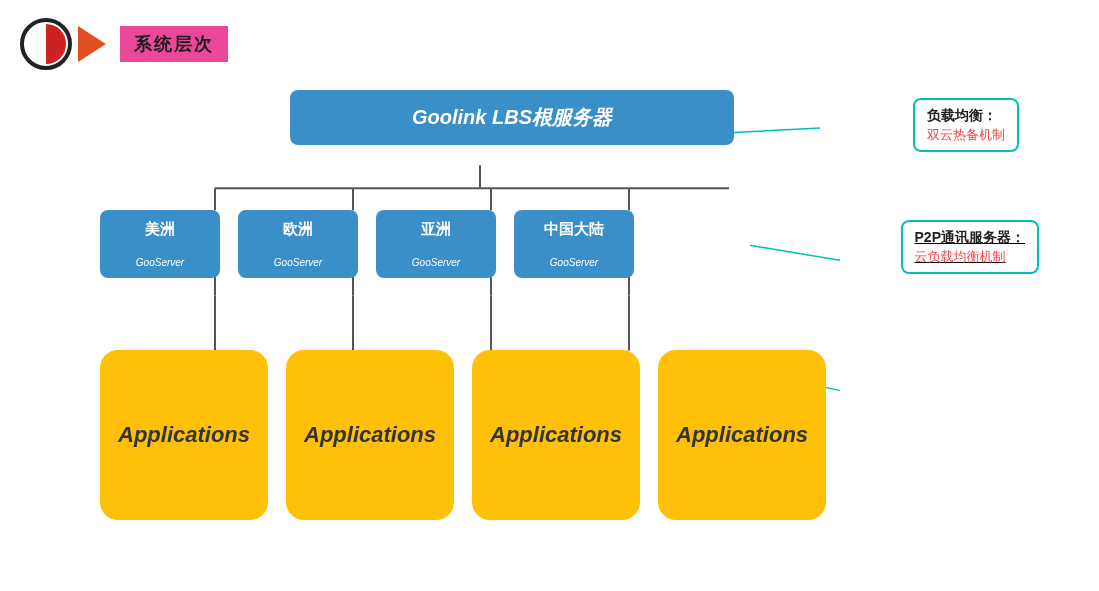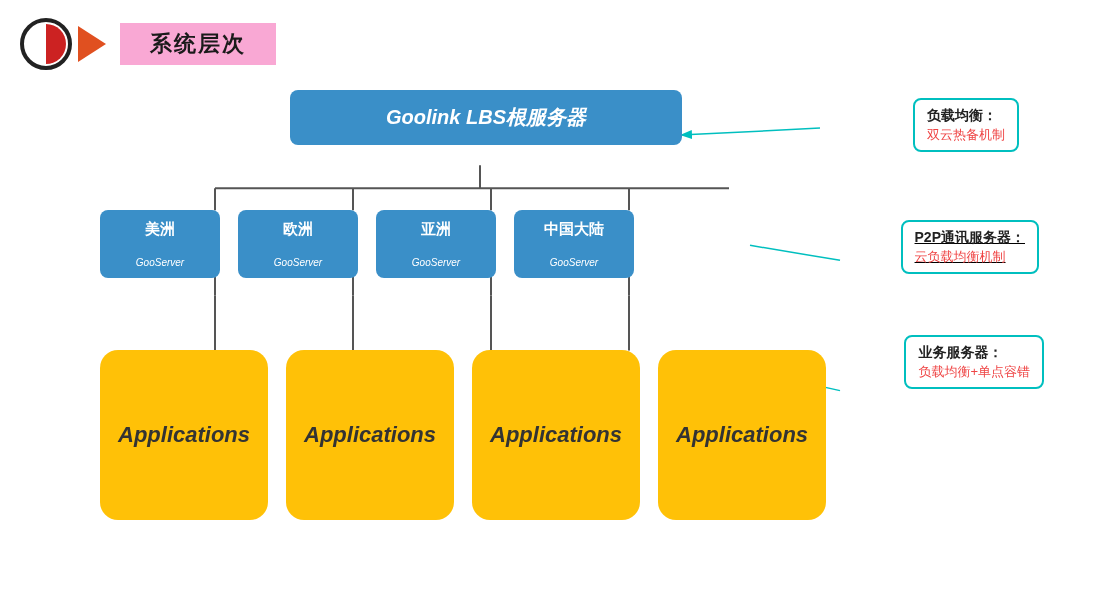--- a/index.html
+++ b/index.html
@@ -25,9 +25,9 @@
       flex-shrink: 0;
     }
     .title-box {
-      background: #f9a8d4;
-      padding: 6px 30px;
-      font-size: 22px;
+      background: #ec4899;
+      padding: 6px 14px;
+      font-size: 18px;
       font-weight: bold;
       color: #1a1a1a;
       letter-spacing: 2px;

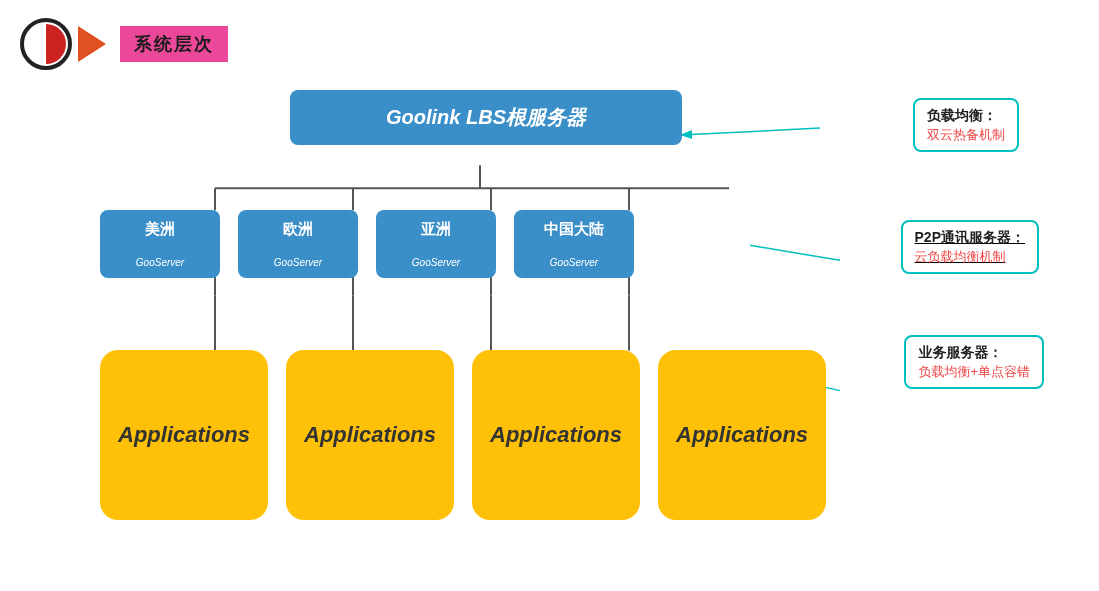--- a/index.html
+++ b/index.html
@@ -223,7 +223,7 @@
     </defs>
   </svg>
 
-  <div class="root-server" style="left:290px; transform:none; width:392px;">
+  <div class="root-server" style="left:290px; transform:none; width:444px;">
     <span>Goolink LBS根服务器</span>
   </div>
 

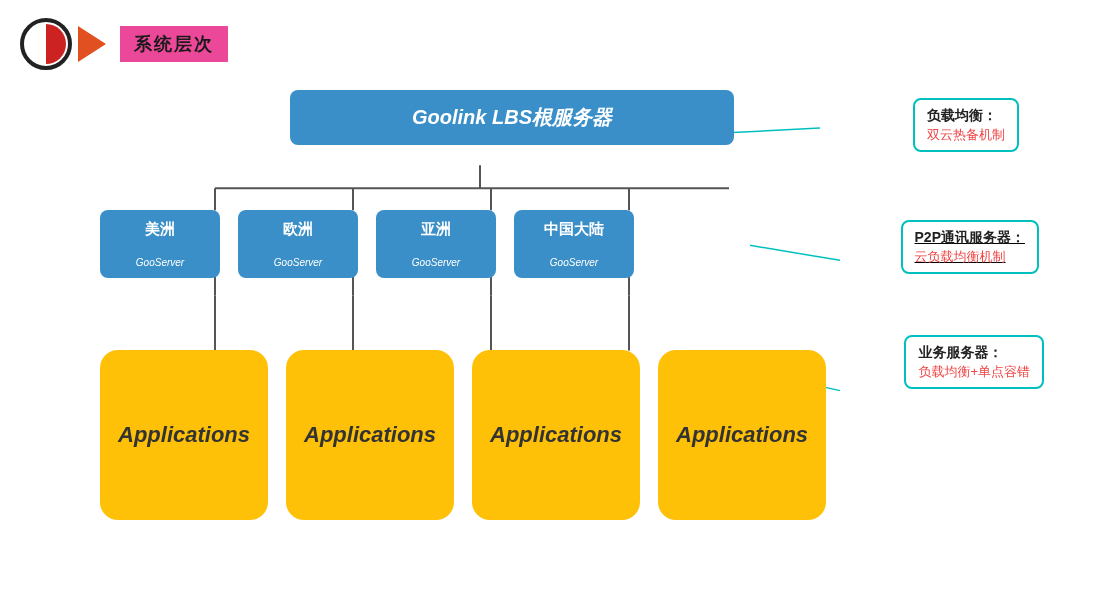--- a/index.html
+++ b/index.html
@@ -273,11 +273,6 @@
     <span class="callout-sub">云负载均衡机制</span>
   </div>
 
-  <div class="callout callout-biz">
-    <span class="callout-title">业务服务器：</span>
-    <br>
-    <span class="callout-sub">负载均衡+单点容错</span>
-  </div>
 
 </div>
 

